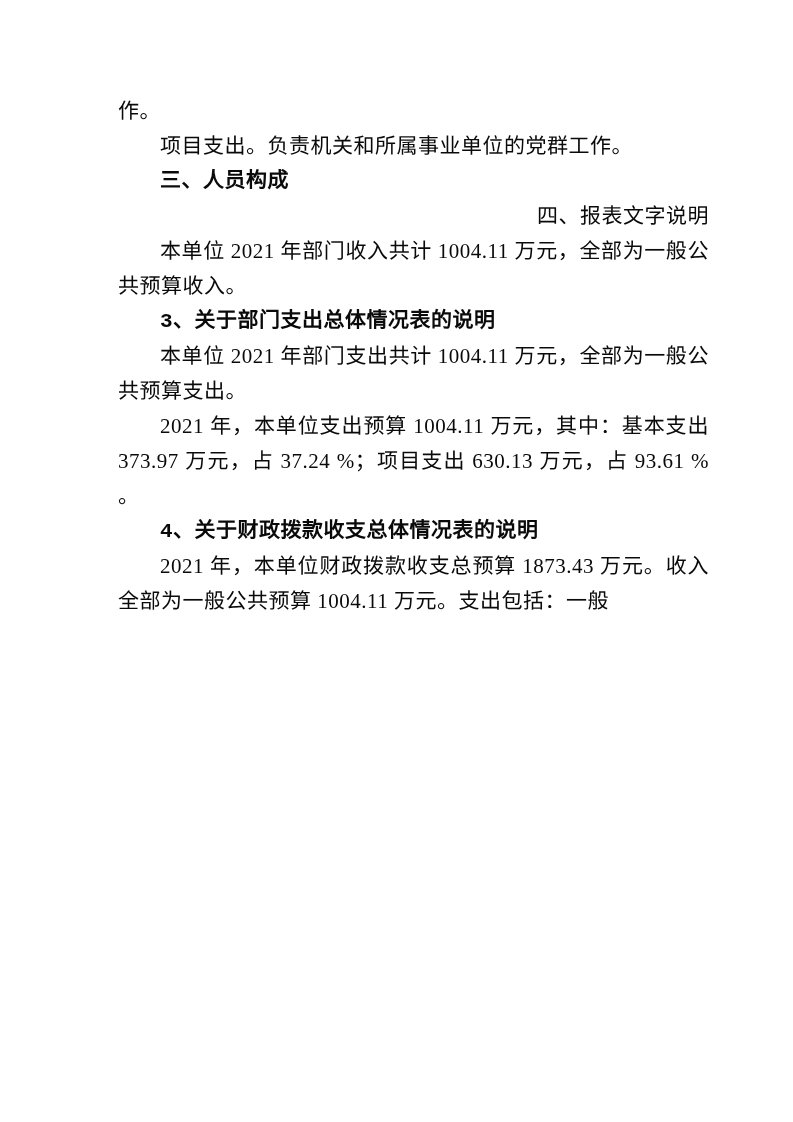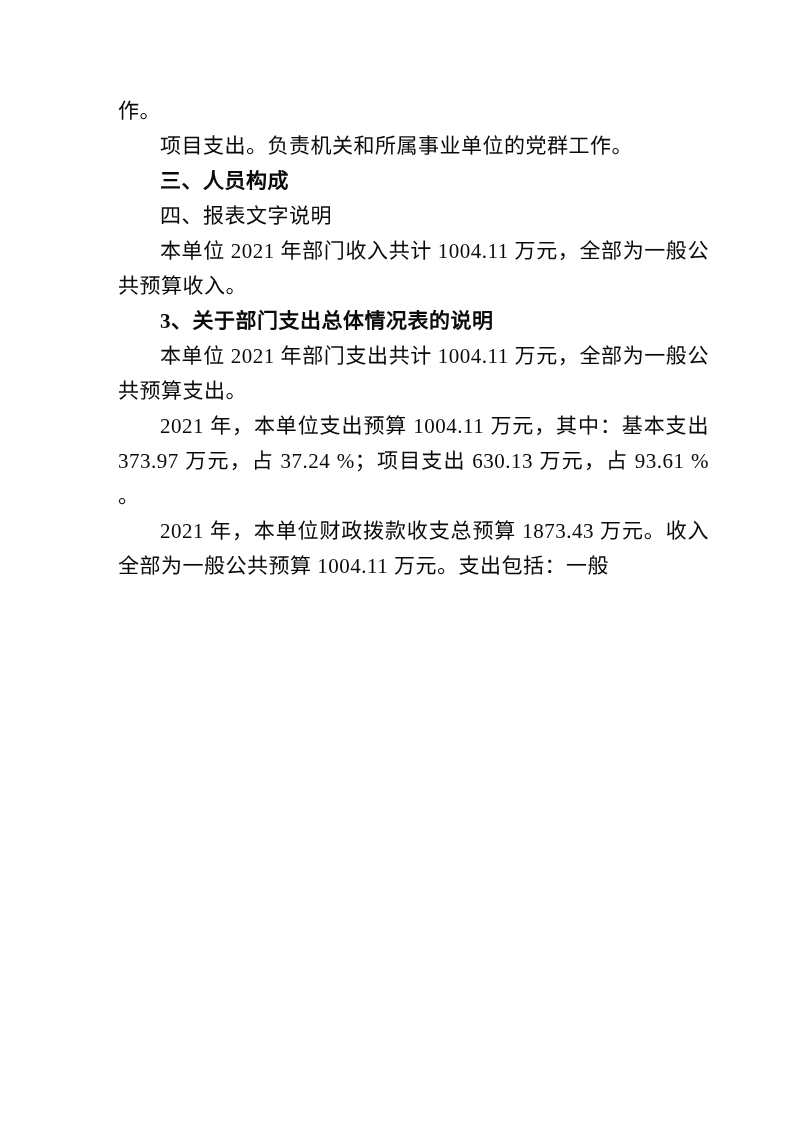--- a/index.html
+++ b/index.html
@@ -42,7 +42,7 @@
   }
   
   .h-bold {
-    font-family: Liberation Serif, serif;
+    font-family: Liberation Mono, monospace;
     font-weight: bold;
     text-indent: 2em;
     text-align: left;

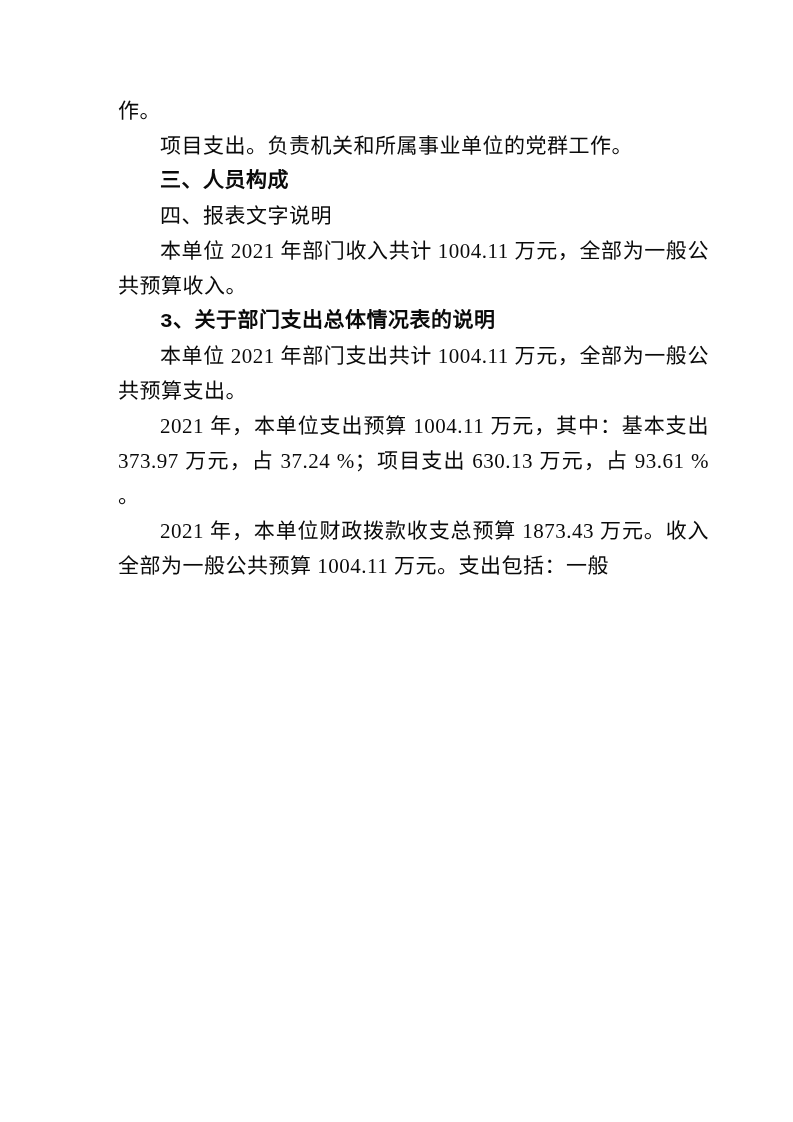--- a/index.html
+++ b/index.html
@@ -51,7 +51,7 @@
   
   .h-plain {
     text-indent: 2em;
-    text-align: left;
+    text-align: right;
   }
 </style>
 </head>

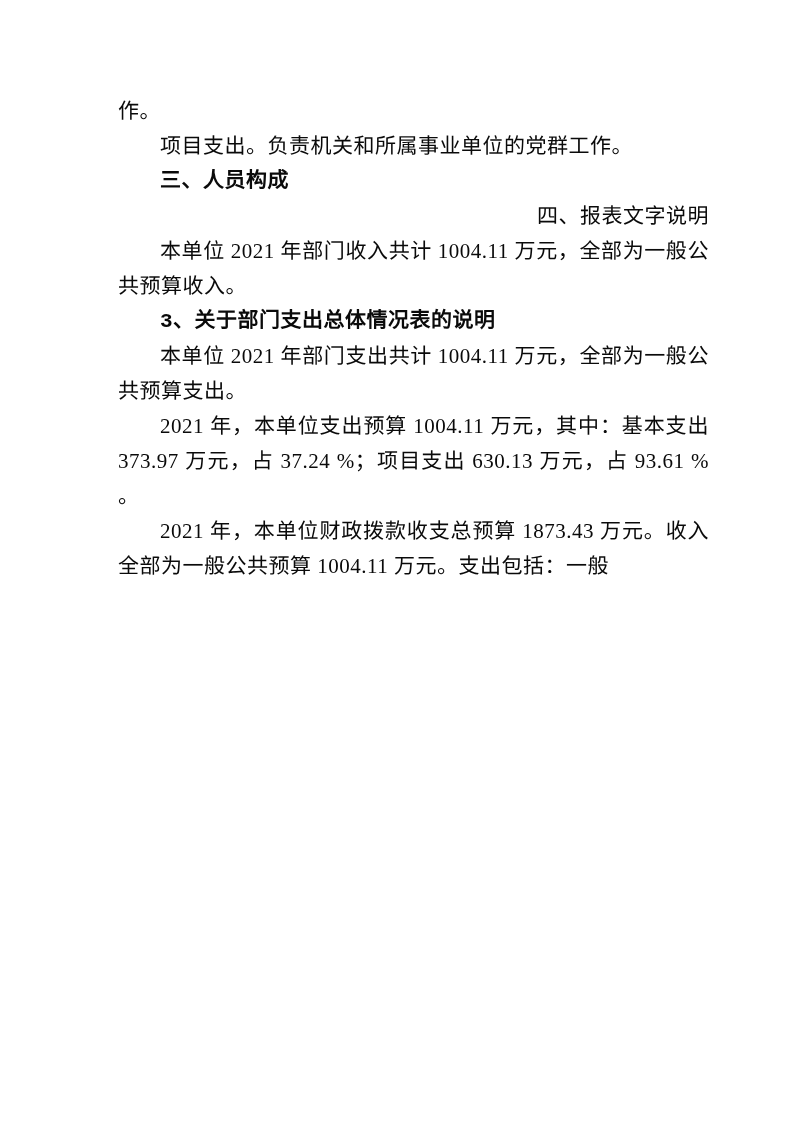--- a/index.html
+++ b/index.html
@@ -67,6 +67,7 @@
     <p class="h-bold">3、关于部门支出总体情况表的说明</p>
     <p class="para">本单位 2021 年部门支出共计 1004.11 万元，全部为一般公共预算支出。</p>
     <p class="para">2021 年，本单位支出预算 1004.11 万元，其中：基本支出 373.97 万元，占 37.24 %；项目支出 630.13 万元，占 93.61 % 。</p>
+    <p class="h-bold">4、关于财政拨款收支总体情况表的说明</p>
     <p class="para">2021 年，本单位财政拨款收支总预算 1873.43 万元。收入全部为一般公共预算 1004.11 万元。支出包括：一般</p>
   </div>
 </div>

